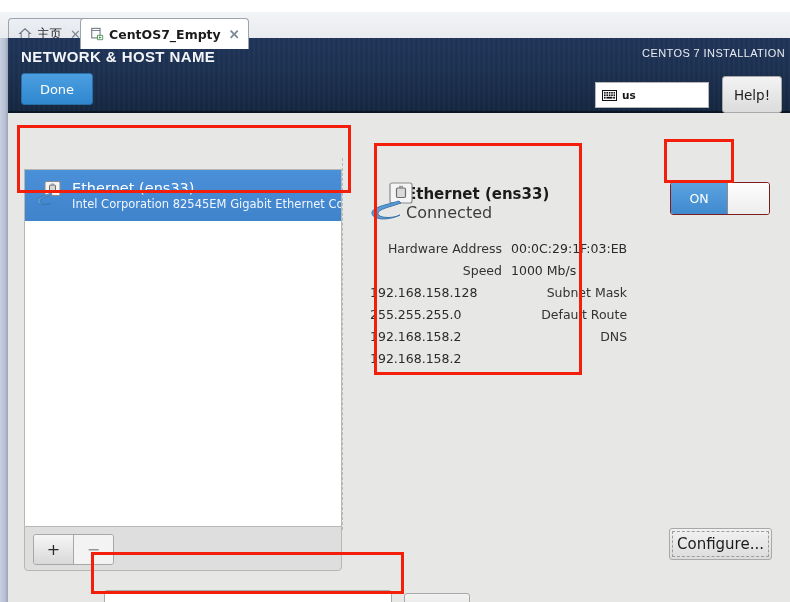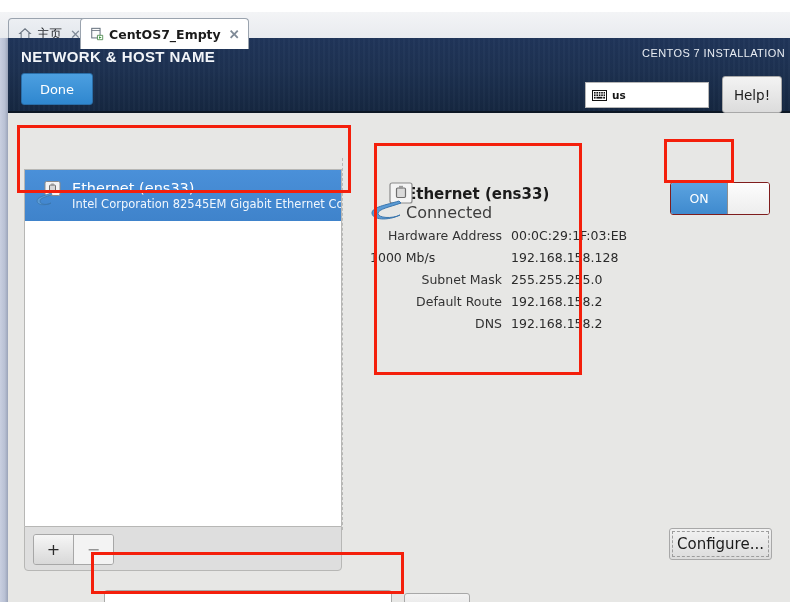--- a/index.html
+++ b/index.html
@@ -127,7 +127,7 @@
   .kbd-box {
     position: absolute;
     right: 81px; top: 44px;
-    width: 124px; height: 26px;
+    width: 114px; height: 26px;
     background: #ffffff;
     border: 1px solid #b6b6b6;
     display: flex; align-items: center;

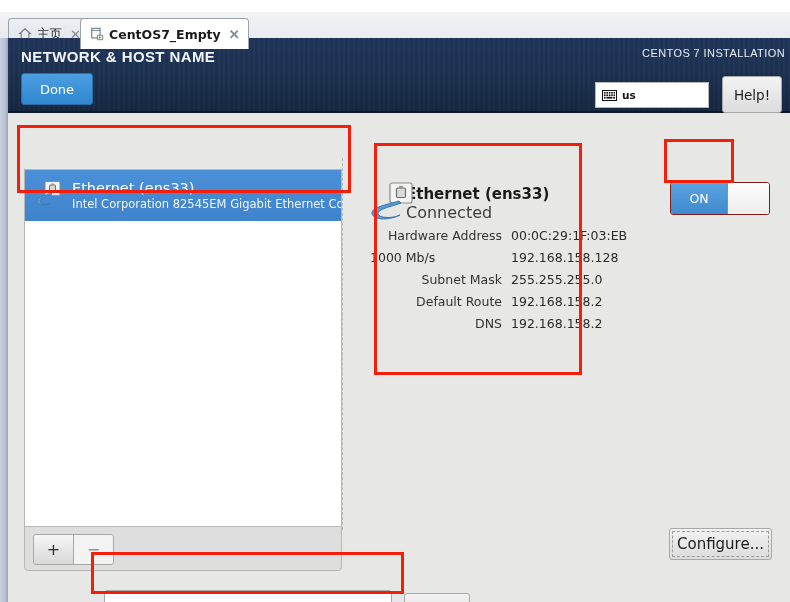--- a/index.html
+++ b/index.html
@@ -248,6 +248,7 @@
     line-height: 17px;
   }
   .detail-rows {
+    margin-top: 13px;
     display: grid;
     grid-template-columns: 132px auto;
     row-gap: 7px;

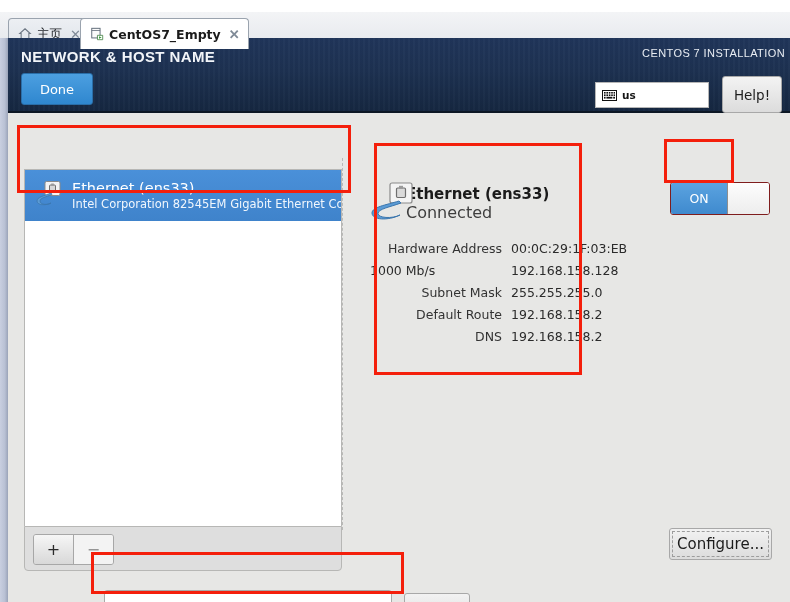--- a/index.html
+++ b/index.html
@@ -467,6 +467,7 @@
         <div class="dl">Hardware Address</div>
         <div class="dv">00:0C:29:1F:03:EB</div>
 
+        <div class="dl">Speed</div>
         <div class="dv">1000 Mb/s</div>
 
         <div class="dv">192.168.158.128</div>

